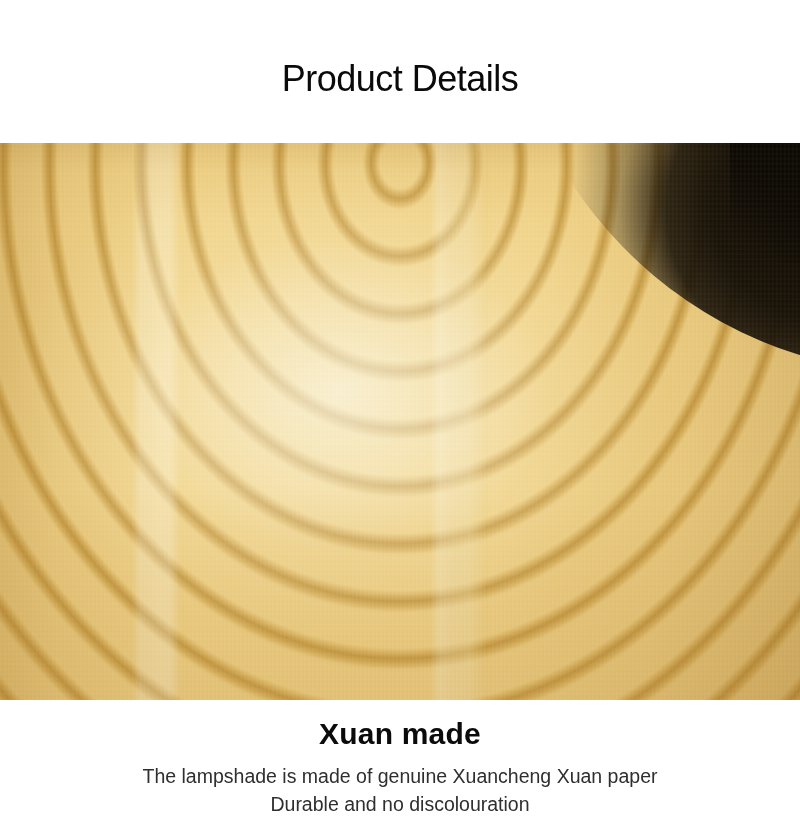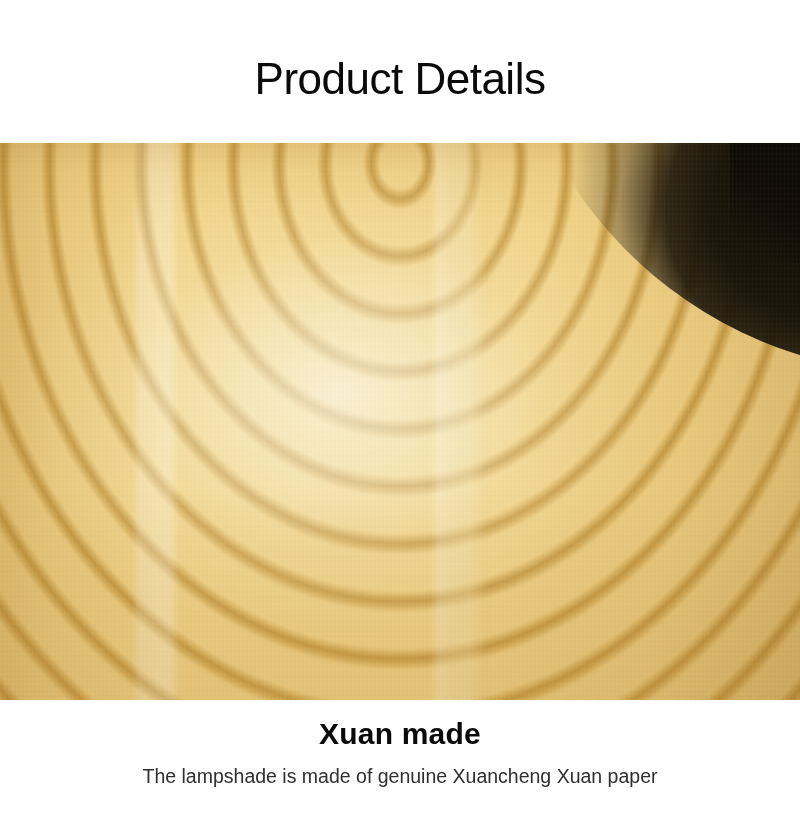--- a/index.html
+++ b/index.html
@@ -38,7 +38,7 @@
     top: 48px;
     width: 800px;
     text-align: center;
-    font-size: 44px;
+    font-size: 36px;
     line-height: 62px;
     font-weight: 400;
     letter-spacing: -0.5px;

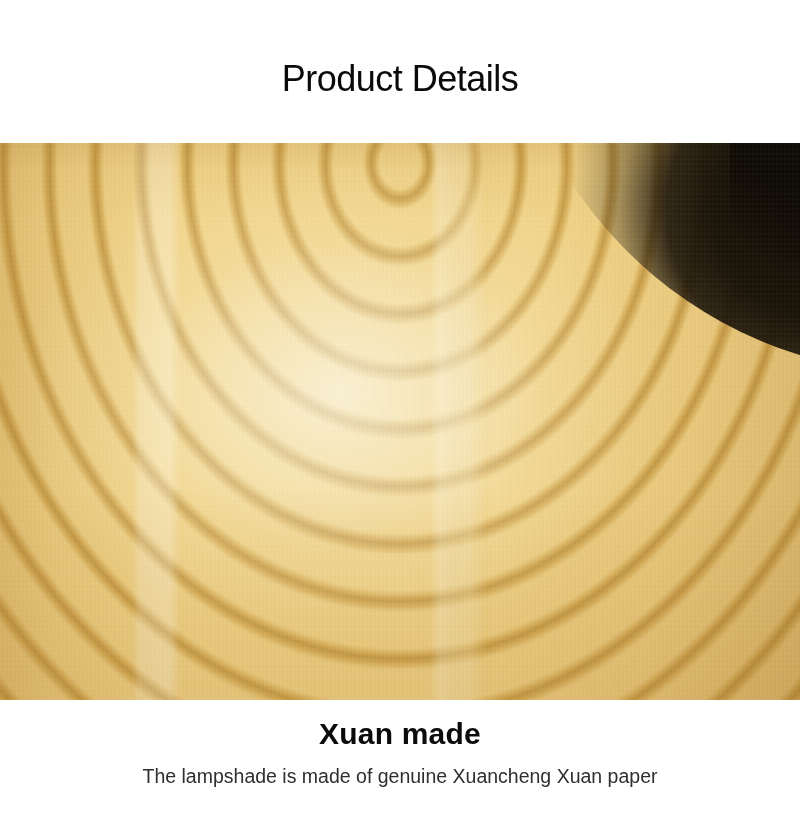--- a/index.html
+++ b/index.html
@@ -318,6 +318,7 @@
   <div class="caption">
     <div class="caption-title">Xuan made</div>
     <div class="caption-line l1">The lampshade is made of genuine Xuancheng Xuan paper</div>
+    <div class="caption-line l2">Durable and no discolouration</div>
   </div>
 
 </div>

